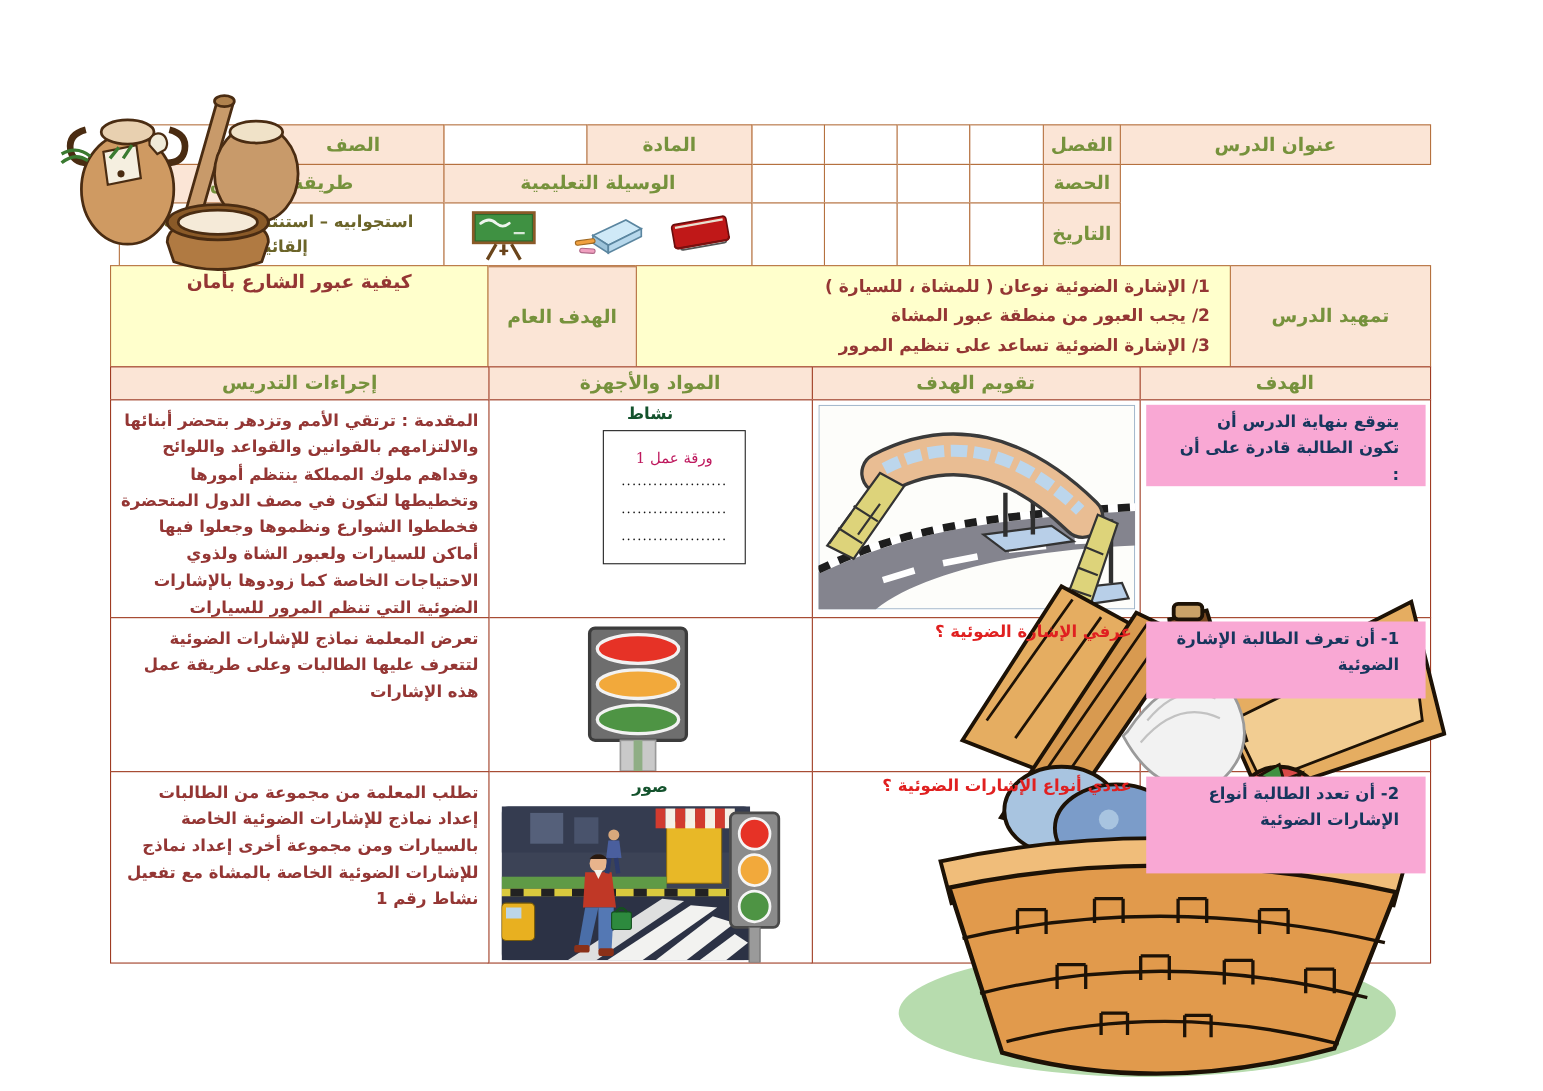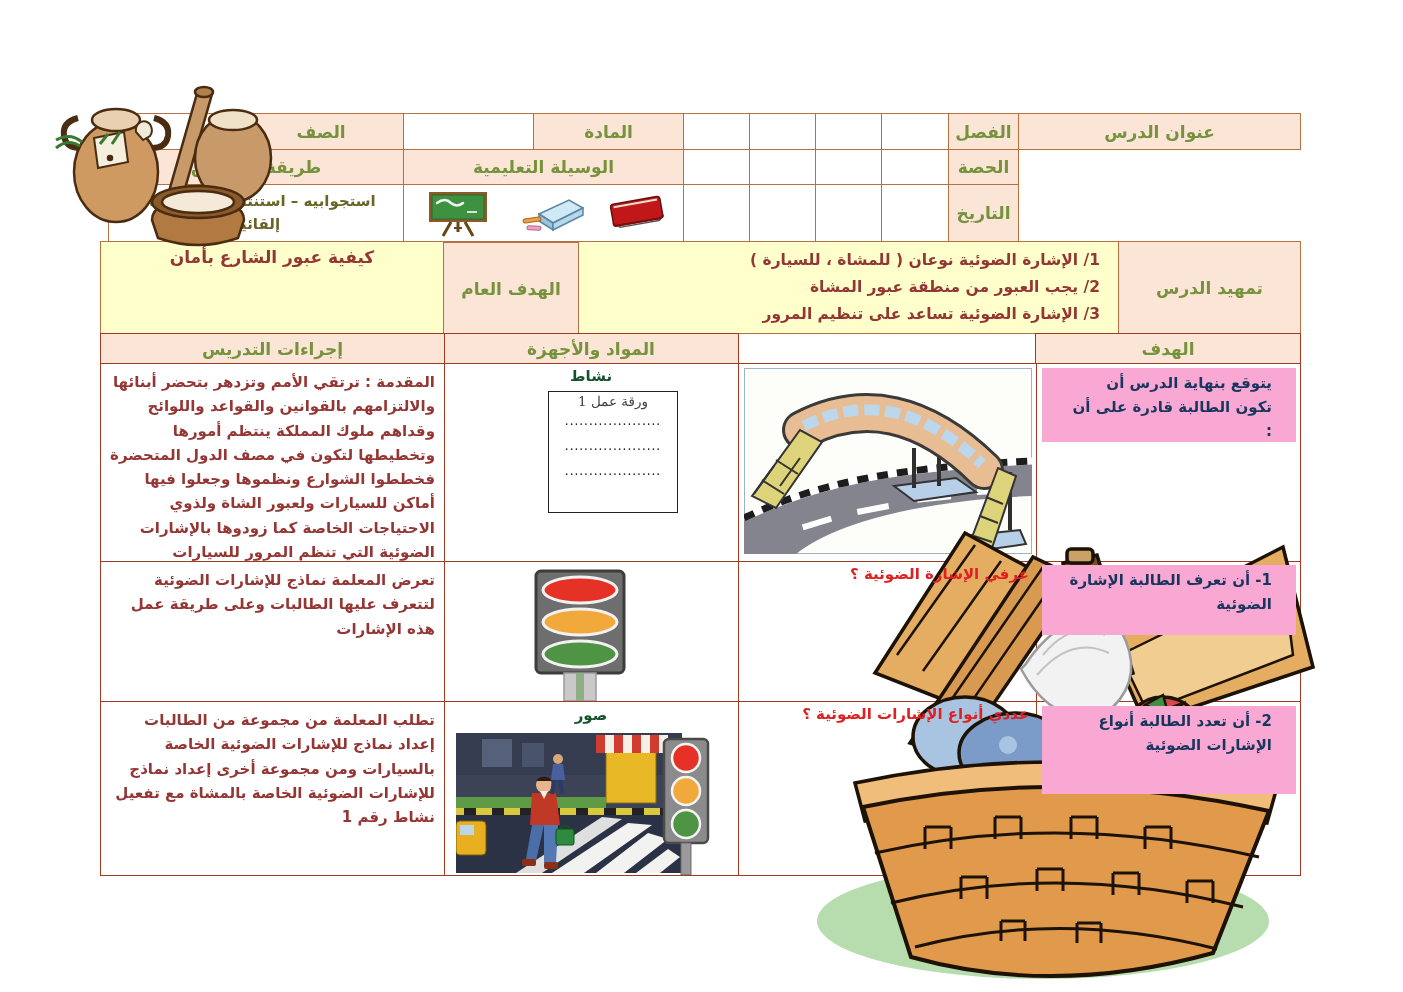--- a/index.html
+++ b/index.html
@@ -112,6 +112,7 @@
   </div>
 
   <div class="mcell hdr" style="left:1035px;top:333px;width:266px;height:31px">الهدف</div>
+  <div class="mcell hdr" style="left:737px;top:333px;width:300px;height:31px">تقويم الهدف</div>
   <div class="mcell hdr" style="left:443px;top:333px;width:296px;height:31px">المواد والأجهزة</div>
   <div class="mcell hdr" style="left:100px;top:333px;width:345px;height:31px">إجراءات التدريس</div>
 

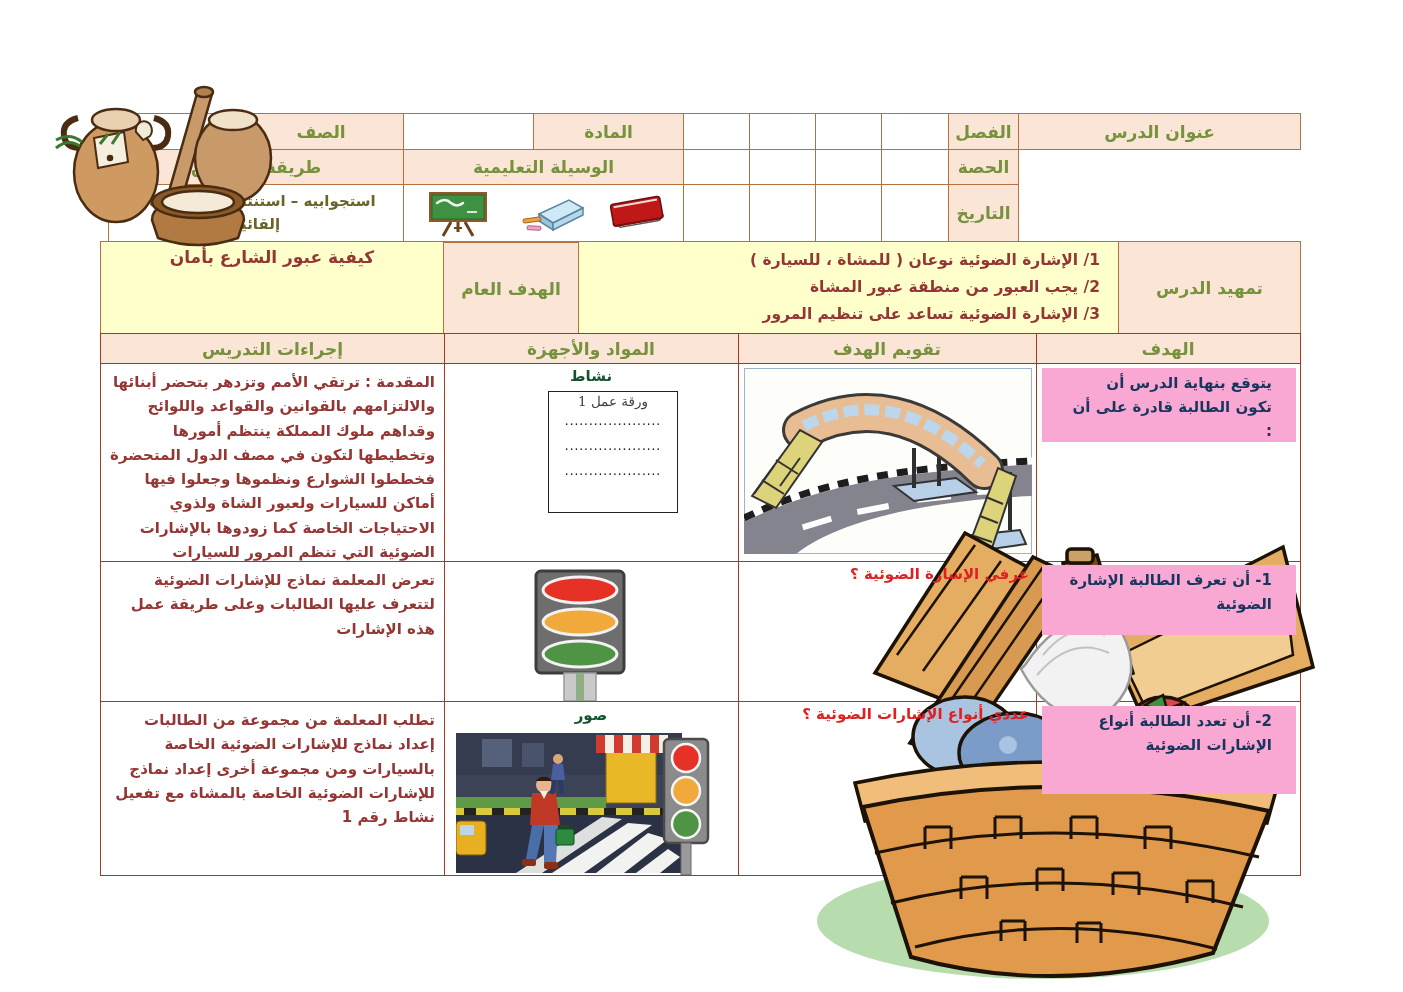--- a/index.html
+++ b/index.html
@@ -23,7 +23,7 @@
   .smallLabel{position:absolute;color:#14532d;font-weight:bold;font-size:15px;text-align:center;z-index:3;}
   .worksheet{position:absolute;box-sizing:border-box;border:1.6px solid #222;background:#fff;
              text-align:center;z-index:3;font-family:"DejaVu Serif","Liberation Serif",serif;}
-  .worksheet .wtitle{font-size:13.5px;color:#404040;margin-top:1px;}
+  .worksheet .wtitle{font-size:13.5px;color:#be185d;margin-top:16px;}
   .worksheet .wline{font-size:12px;color:#111;letter-spacing:1px;line-height:2.1;}
   .illus{position:absolute;z-index:2;}
   .clip{position:absolute;z-index:5;}

